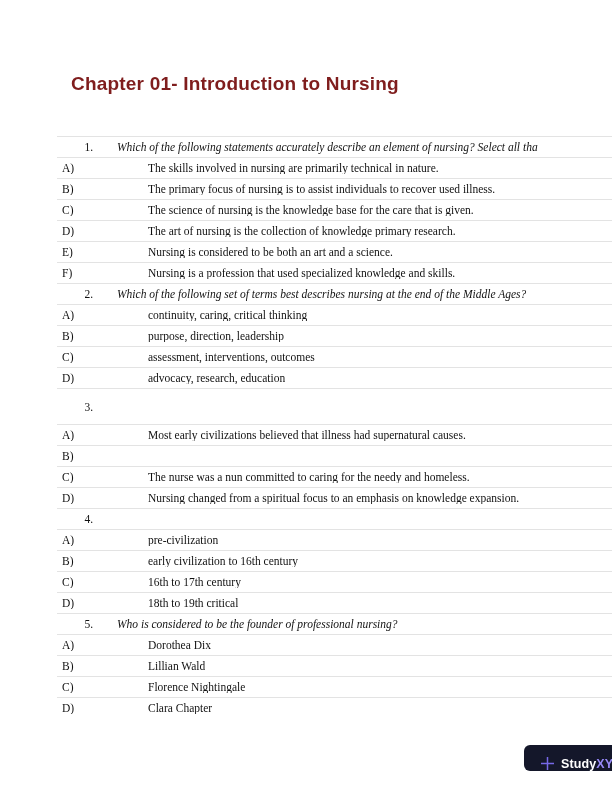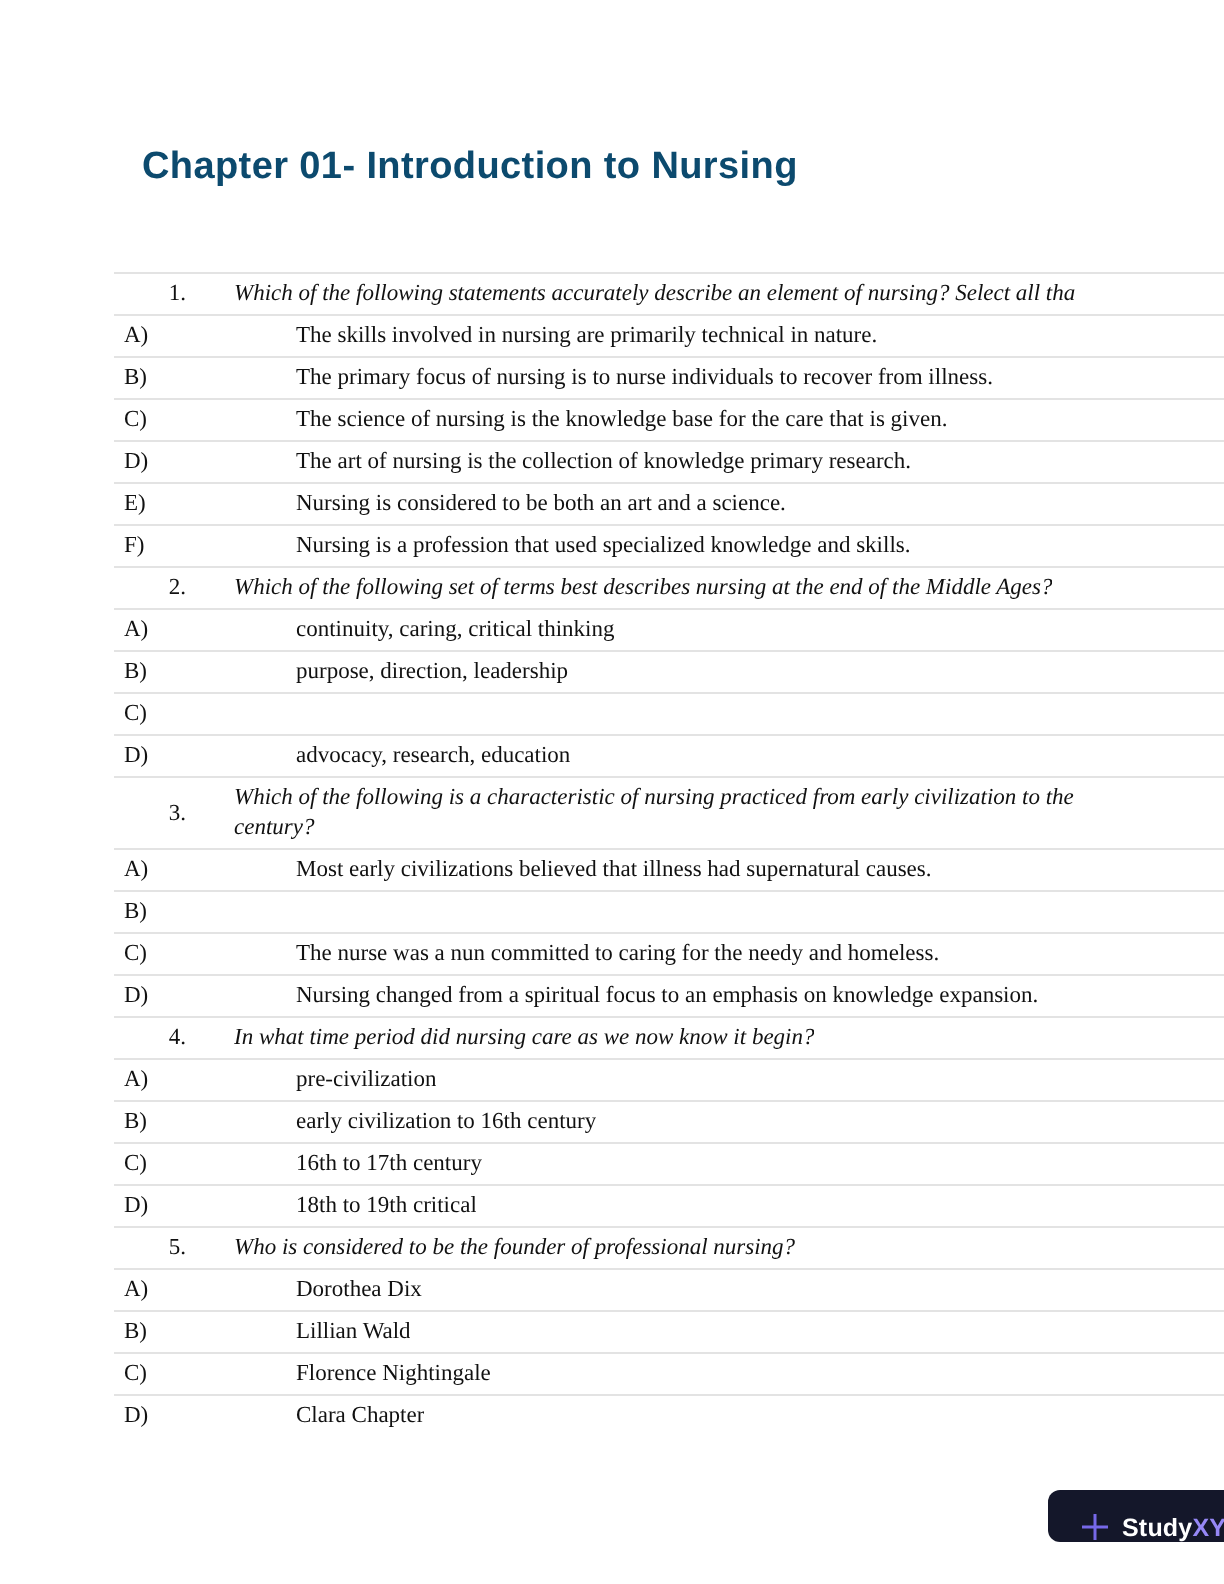--- a/index.html
+++ b/index.html
@@ -25,7 +25,7 @@
     font-weight: 700;
     font-size: 19px;
     line-height: 24px;
-    color: #0c4a6e;
+    color: #7f1d1d;
     letter-spacing: 0.2px;
     white-space: nowrap;
   }

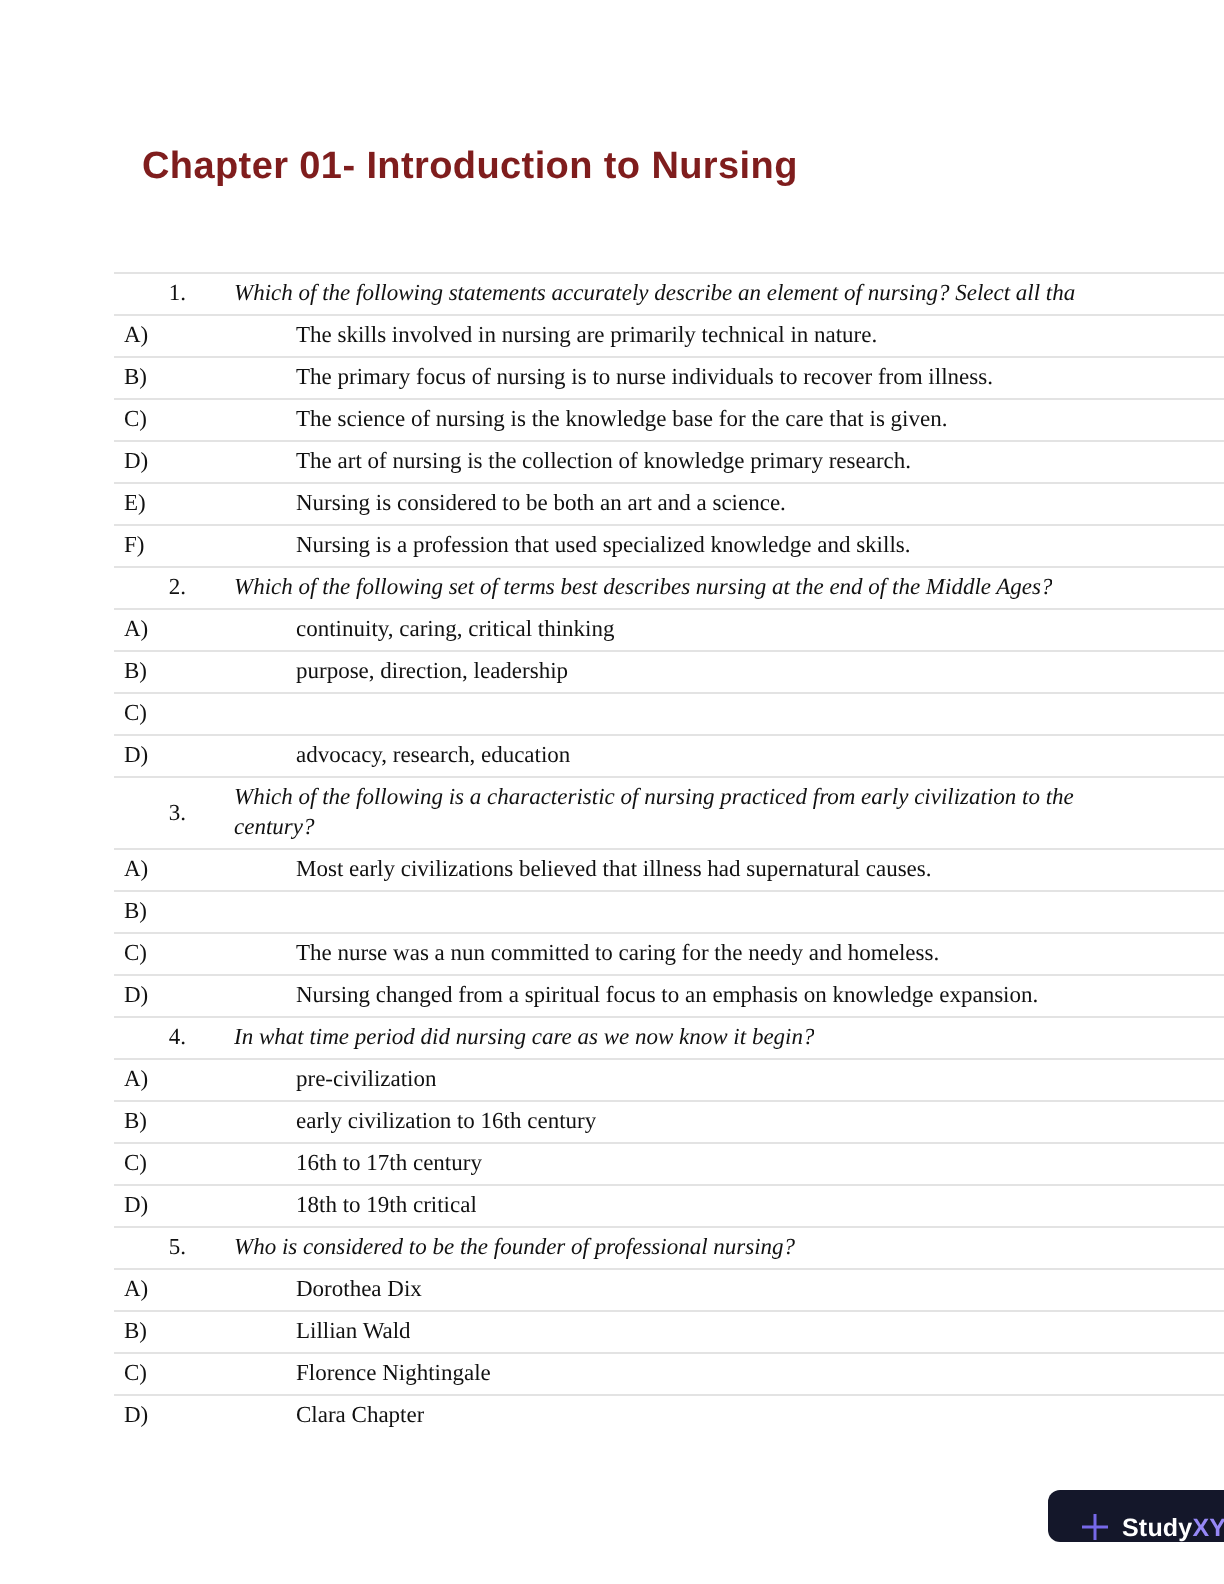--- a/index.html
+++ b/index.html
@@ -119,7 +119,7 @@
       </div>
       <div class="row opt-row">
         <div class="opt-letter">B)</div>
-        <div class="opt-text">The primary focus of nursing is to nurse individuals to recover from illness.</div>
+        <div class="opt-text">The primary focus of nursing is to assist individuals to recover used illness.</div>
       </div>
       <div class="row opt-row">
         <div class="opt-letter">C)</div>

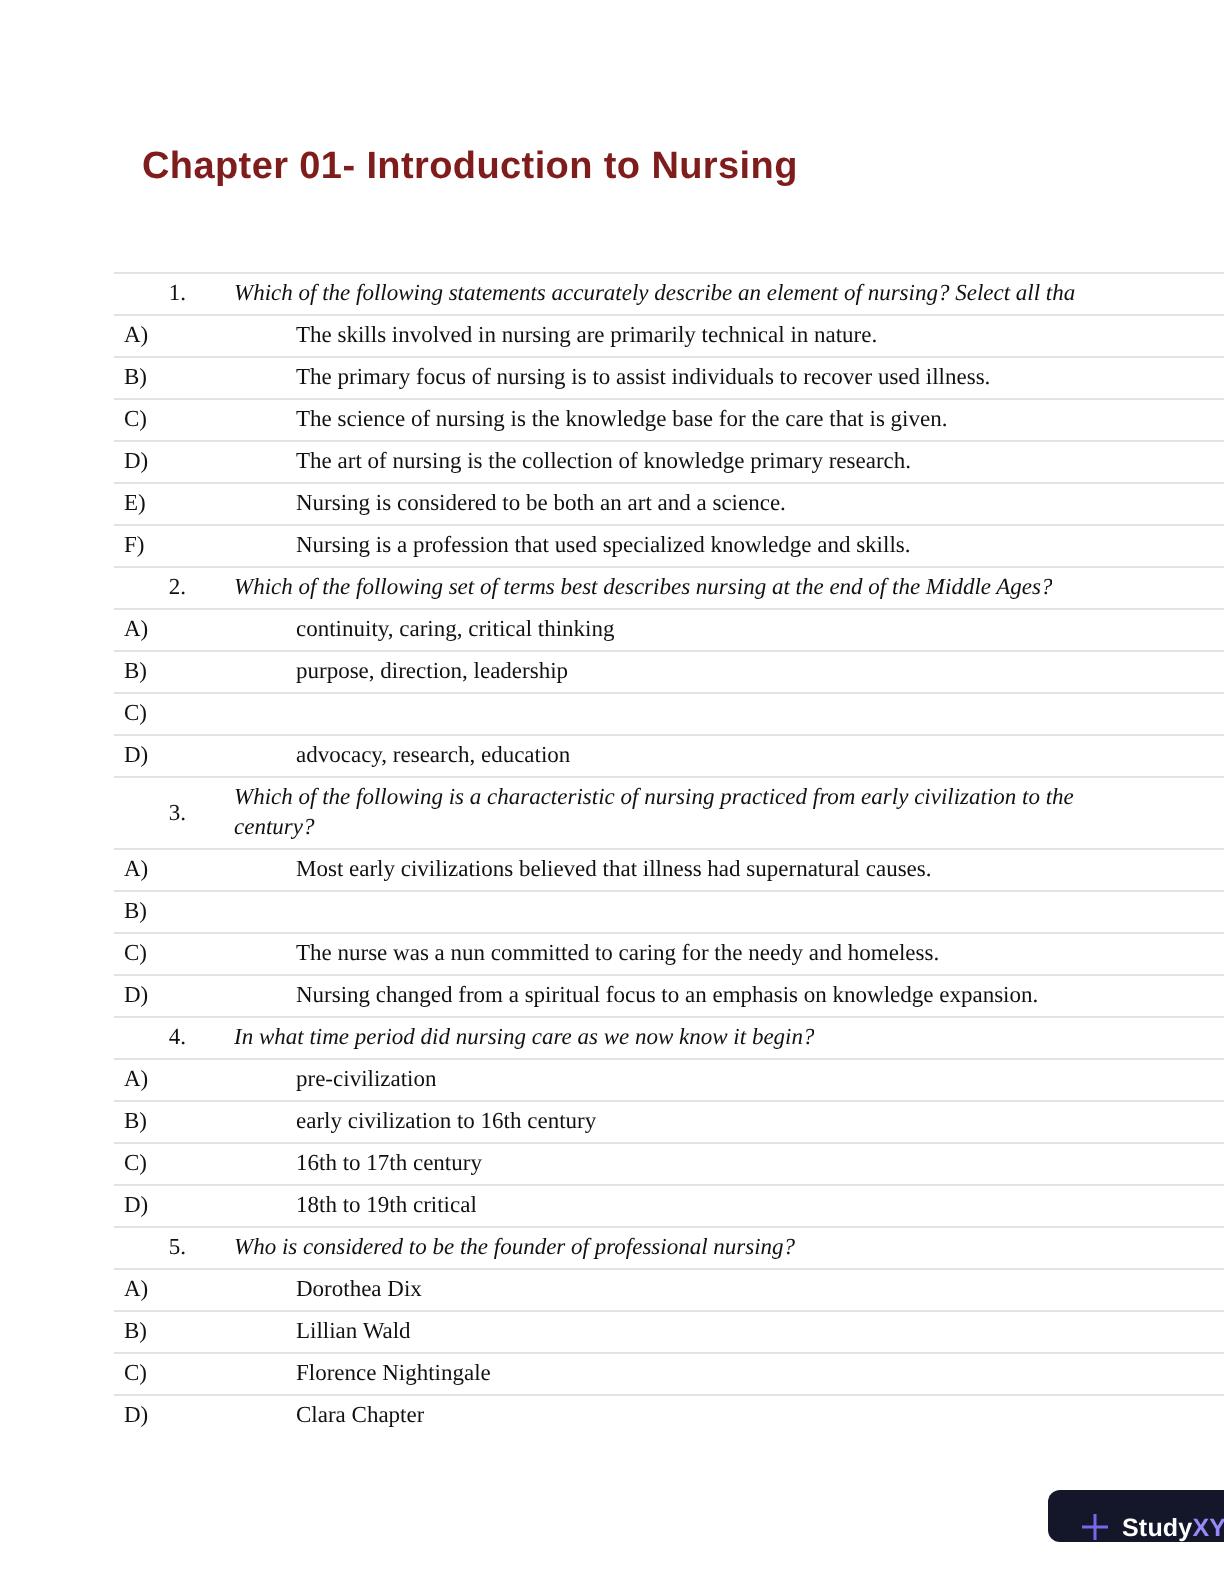--- a/index.html
+++ b/index.html
@@ -153,6 +153,7 @@
       </div>
       <div class="row opt-row">
         <div class="opt-letter">C)</div>
+        <div class="opt-text">assessment, interventions, outcomes</div>
       </div>
       <div class="row opt-row">
         <div class="opt-letter">D)</div>

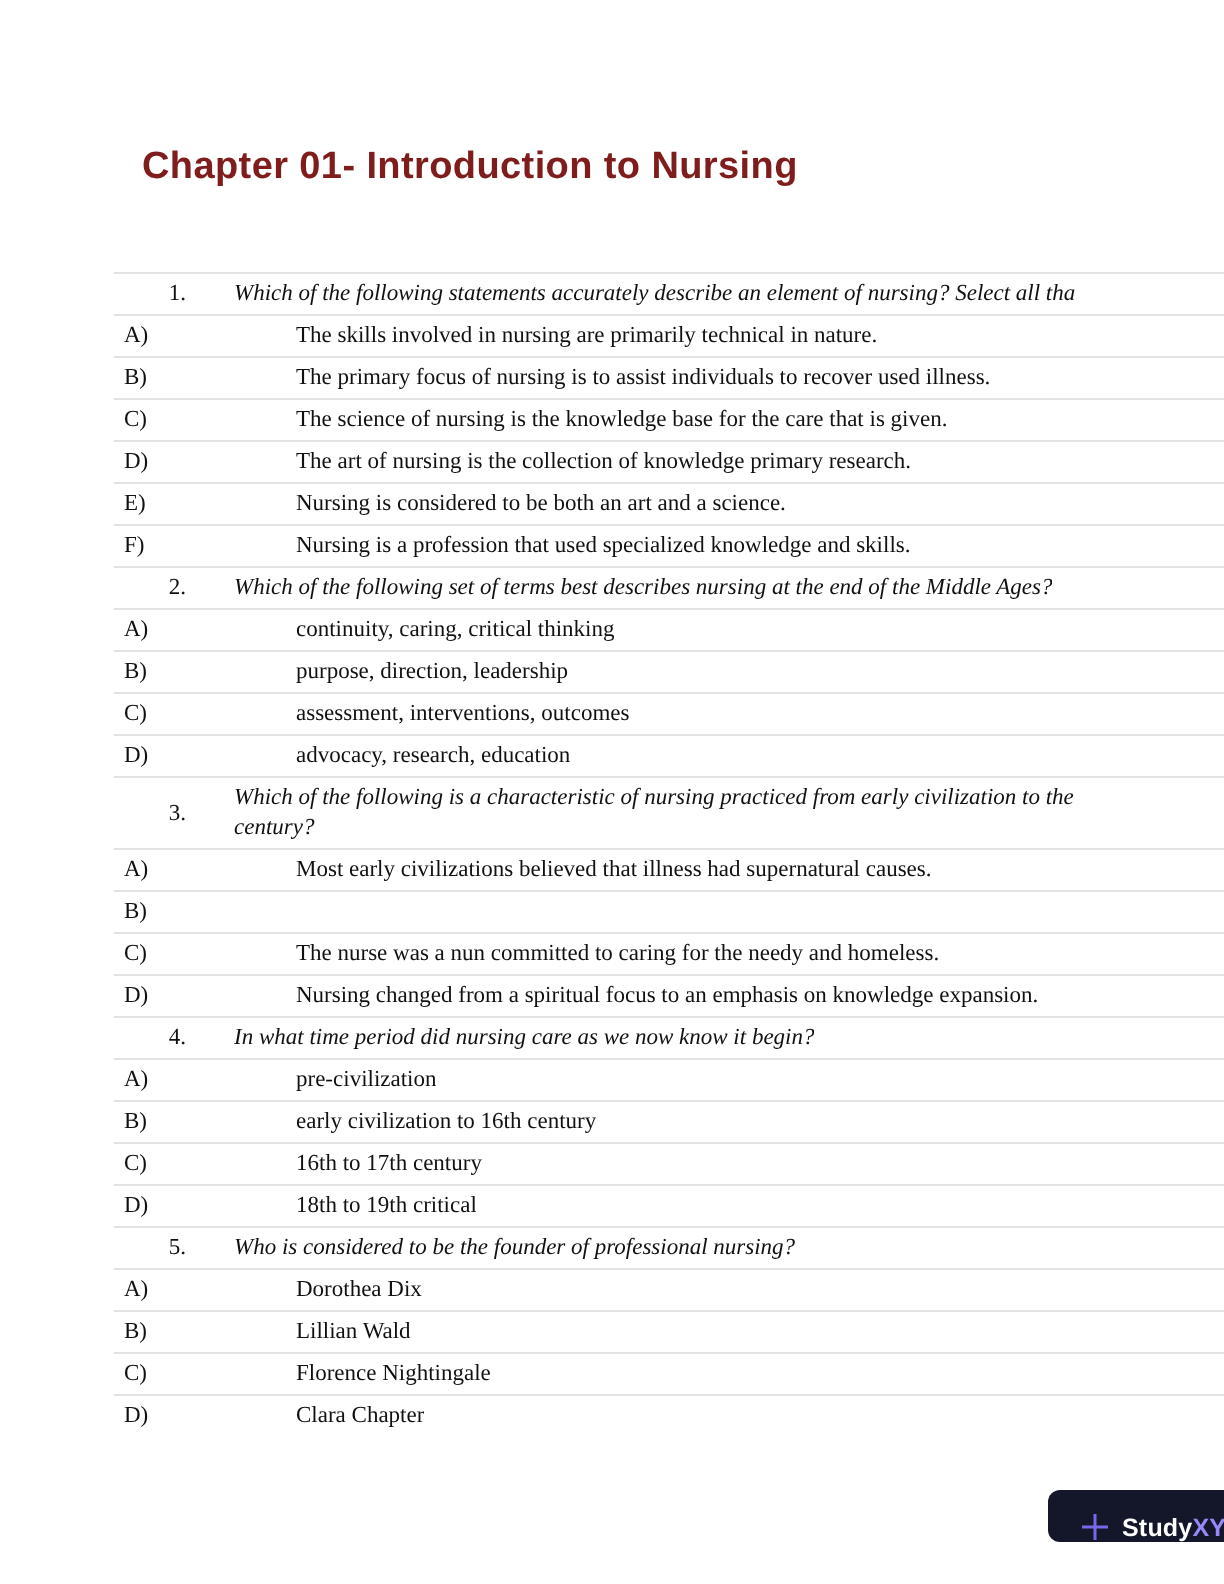--- a/index.html
+++ b/index.html
@@ -161,10 +161,6 @@
       </div>
       <div class="row q-row tall">
         <div class="q-num">3.</div>
-        <div class="q-text">
-          <div class="q-line">Which of the following is a characteristic of nursing practiced from early civilization to the</div>
-          <div class="q-line">century?</div>
-        </div>
       </div>
       <div class="row opt-row">
         <div class="opt-letter">A)</div>

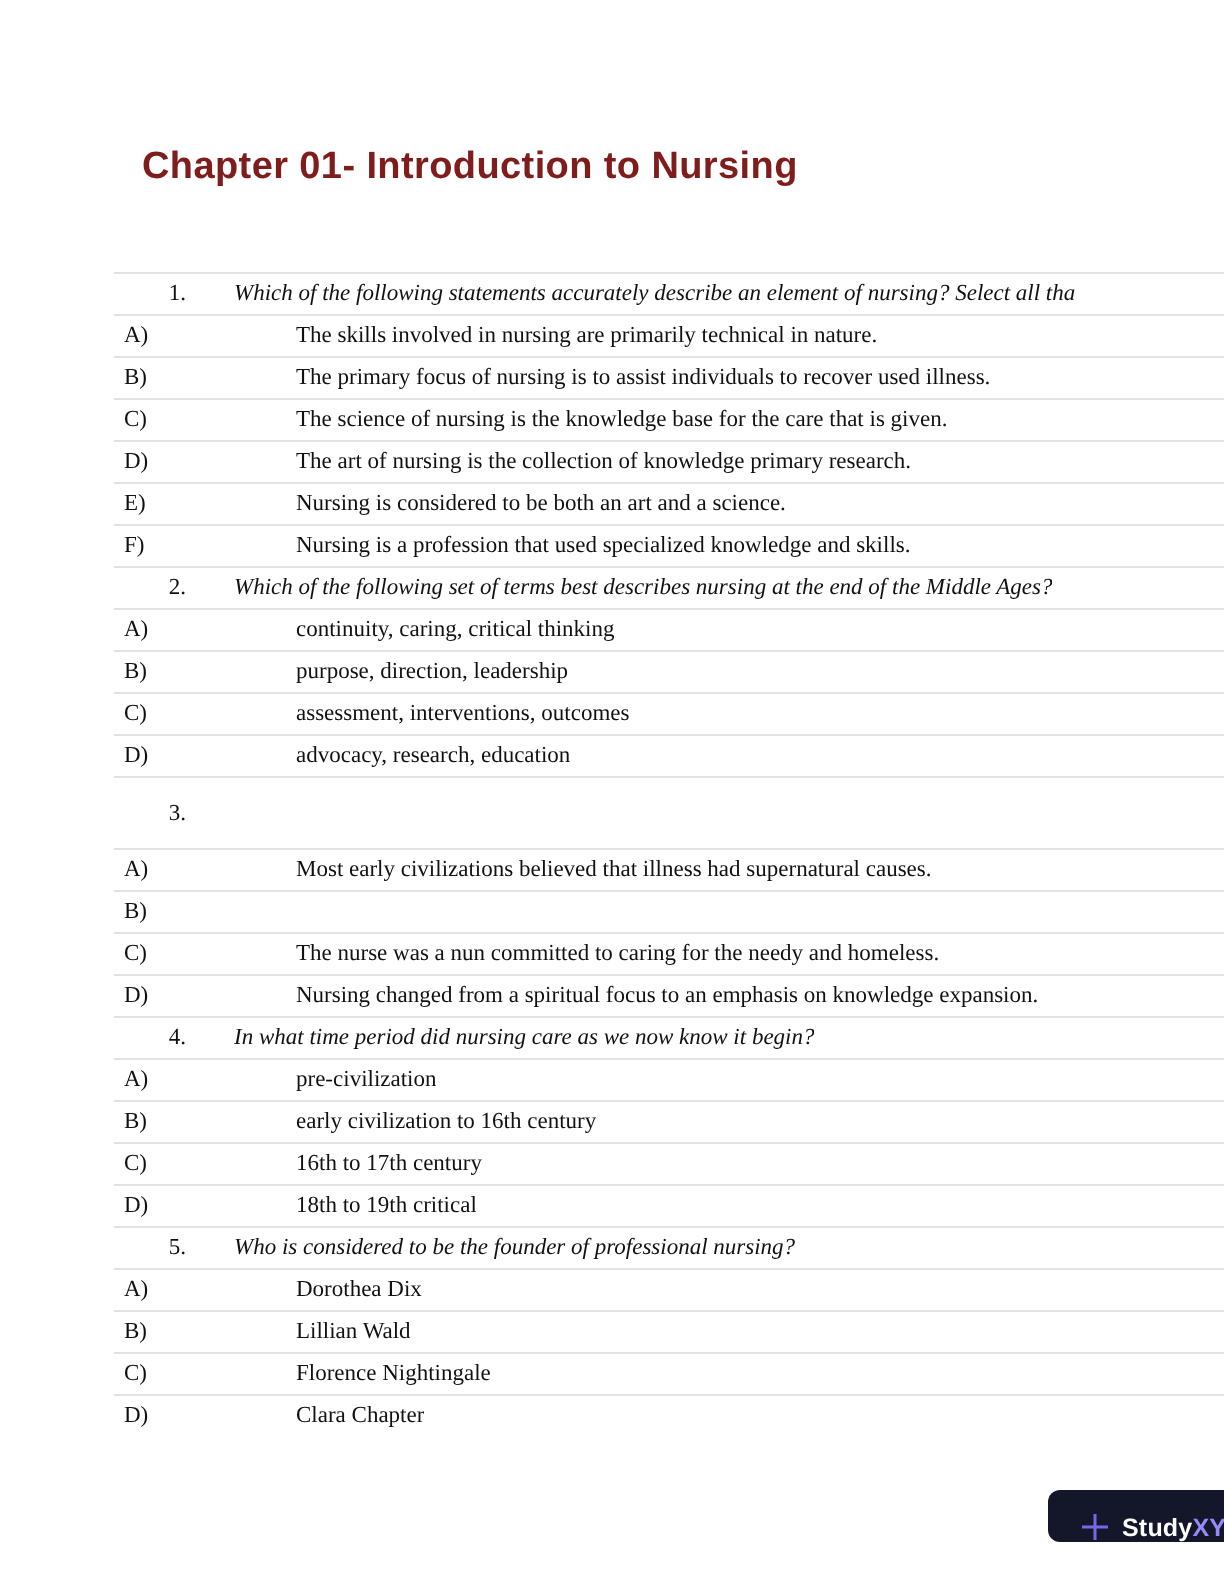--- a/index.html
+++ b/index.html
@@ -179,9 +179,6 @@
       </div>
       <div class="row q-row">
         <div class="q-num">4.</div>
-        <div class="q-text">
-          <div class="q-line">In what time period did nursing care as we now know it begin?</div>
-        </div>
       </div>
       <div class="row opt-row">
         <div class="opt-letter">A)</div>

